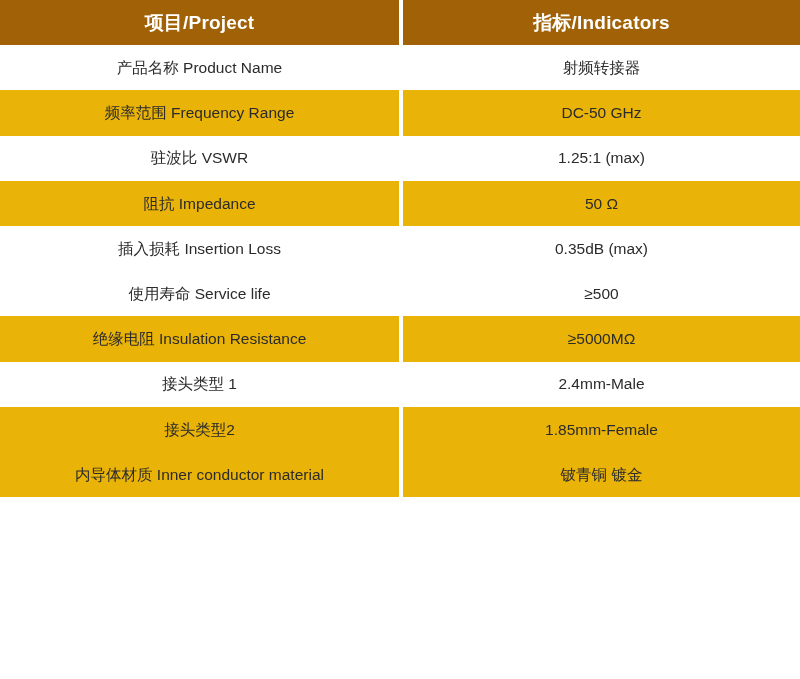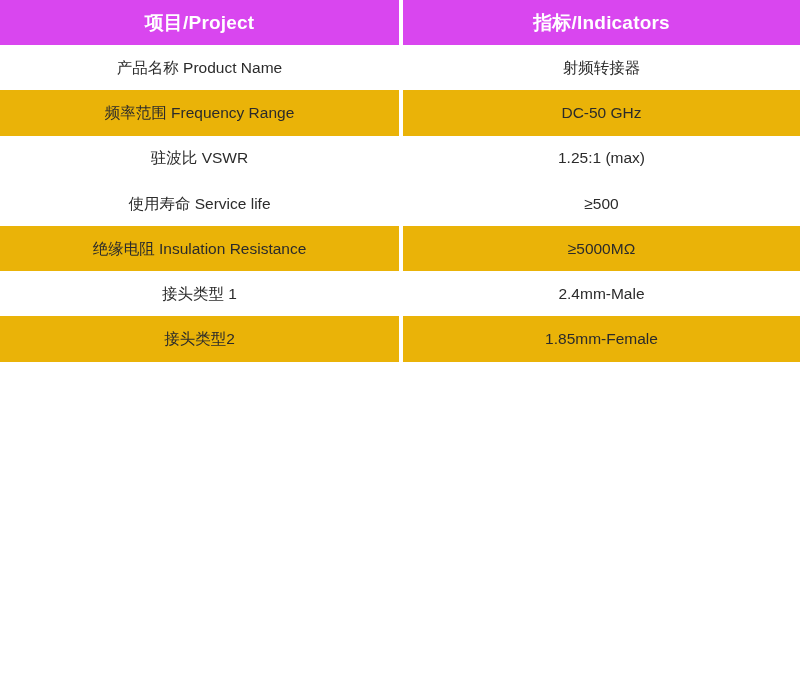--- a/index.html
+++ b/index.html
@@ -25,7 +25,7 @@
   .spec-table tr { height: 45.2px; }
 
   .head-cell {
-    background: #d946ef;
+    background: #a16207;
     color: #ffffff;
     font-size: 19px;
     font-weight: bold;

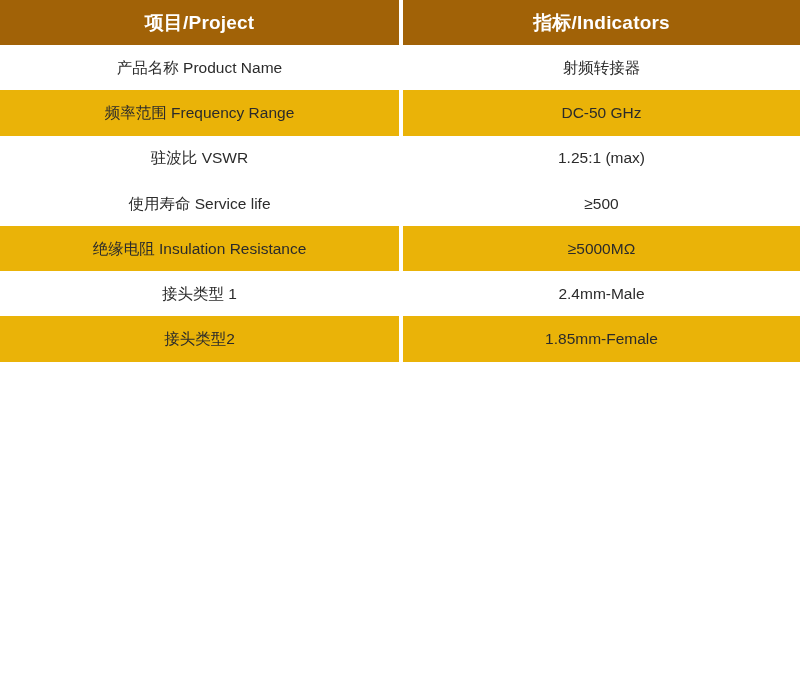--- a/index.html
+++ b/index.html
@@ -86,6 +86,11 @@
         <td class="gap-cell"></td>
         <td class="cell">1.25:1 (max)</td>
       </tr>
+      <tr class="row-even">
+        <td class="cell">阻抗 Impedance</td>
+        <td class="gap-cell"></td>
+        <td class="cell">50 Ω</td>
+      </tr>
       <tr class="row-odd">
         <td class="cell">使用寿命 Service life</td>
         <td class="gap-cell"></td>

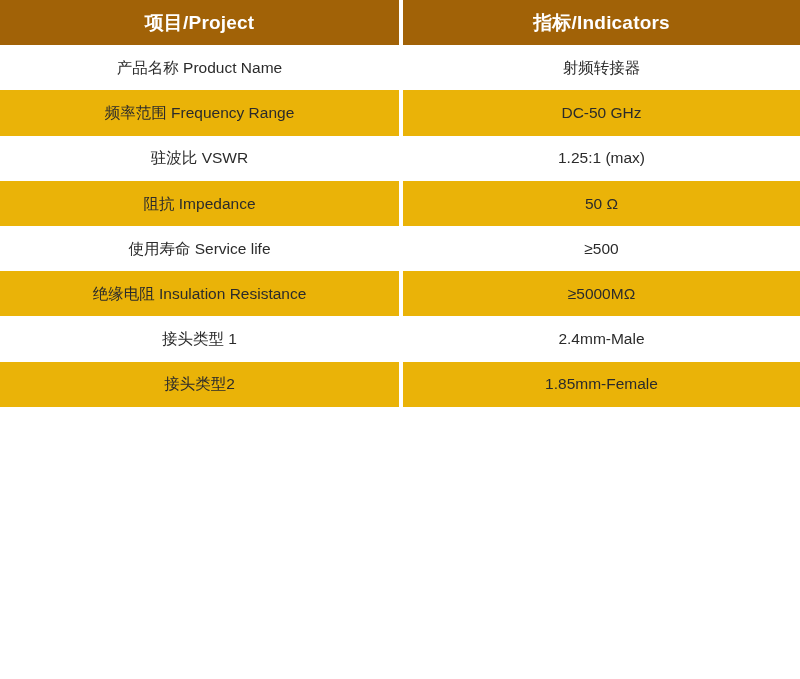--- a/index.html
+++ b/index.html
@@ -92,6 +92,11 @@
         <td class="cell">50 Ω</td>
       </tr>
       <tr class="row-odd">
+        <td class="cell">插入损耗 Insertion Loss</td>
+        <td class="gap-cell"></td>
+        <td class="cell">0.35dB (max)</td>
+      </tr>
+      <tr class="row-odd">
         <td class="cell">使用寿命 Service life</td>
         <td class="gap-cell"></td>
         <td class="cell">≥500</td>

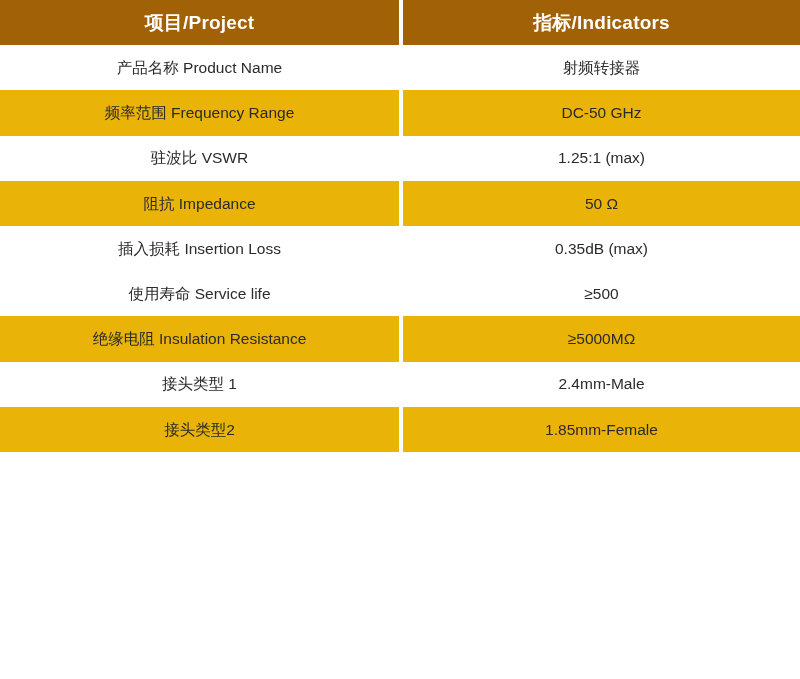--- a/index.html
+++ b/index.html
@@ -116,6 +116,11 @@
         <td class="gap-cell"></td>
         <td class="cell">1.85mm-Female</td>
       </tr>
+      <tr class="row-even">
+        <td class="cell">内导体材质 Inner conductor material</td>
+        <td class="gap-cell"></td>
+        <td class="cell">铍青铜 镀金</td>
+      </tr>
     </tbody>
 </table>
 

